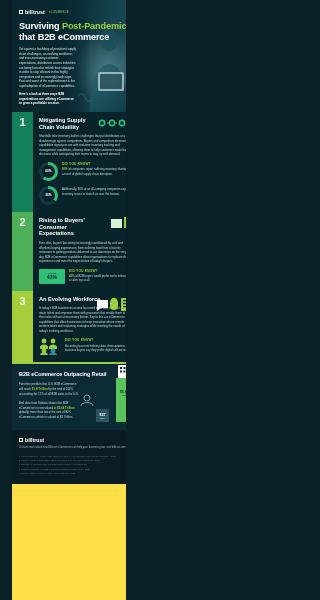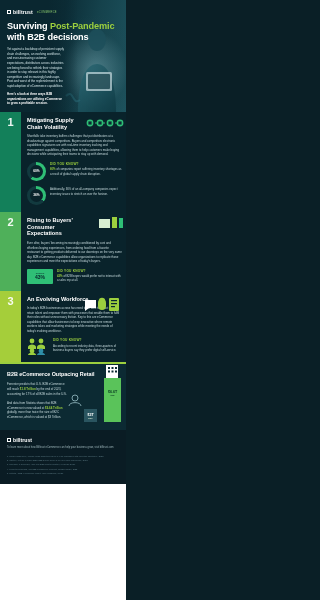--- a/index.html
+++ b/index.html
@@ -9,7 +9,7 @@
     font-family: "Liberation Sans", sans-serif;
     overflow: hidden;
   }
-  .page { position: relative; width: 126px; height: 600px; background: #ffffff; }
+  .page { position: relative; width: 126px; height: 600px; background: #fde047; margin-left: 12px; }
 
   
   .hero {

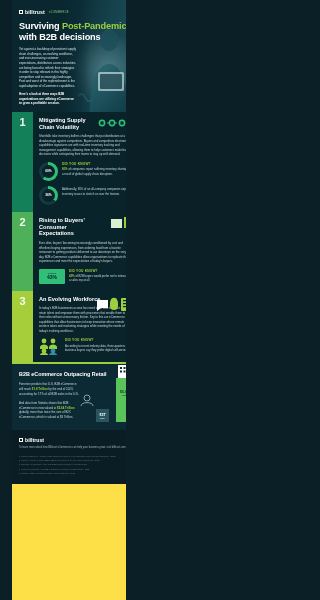--- a/index.html
+++ b/index.html
@@ -146,7 +146,7 @@
 
     <div class="hero-title">
       <span>Surviving </span><span class="hl">Post-Pandemic</span><br>
-      <span>with B2B decisions</span>
+      <span>that B2B eCommerce</span>
     </div>
 
     <div class="hero-body">Yet against a backdrop of persistent supply chain challenges, an evolving workforce, and ever-increasing customer expectations, distributors across industries are being forced to rethink their strategies in order to stay relevant in this highly competitive and increasingly landscape. Post and worst of the replenishment is the rapid adoption of eCommerce capabilities.</div>

